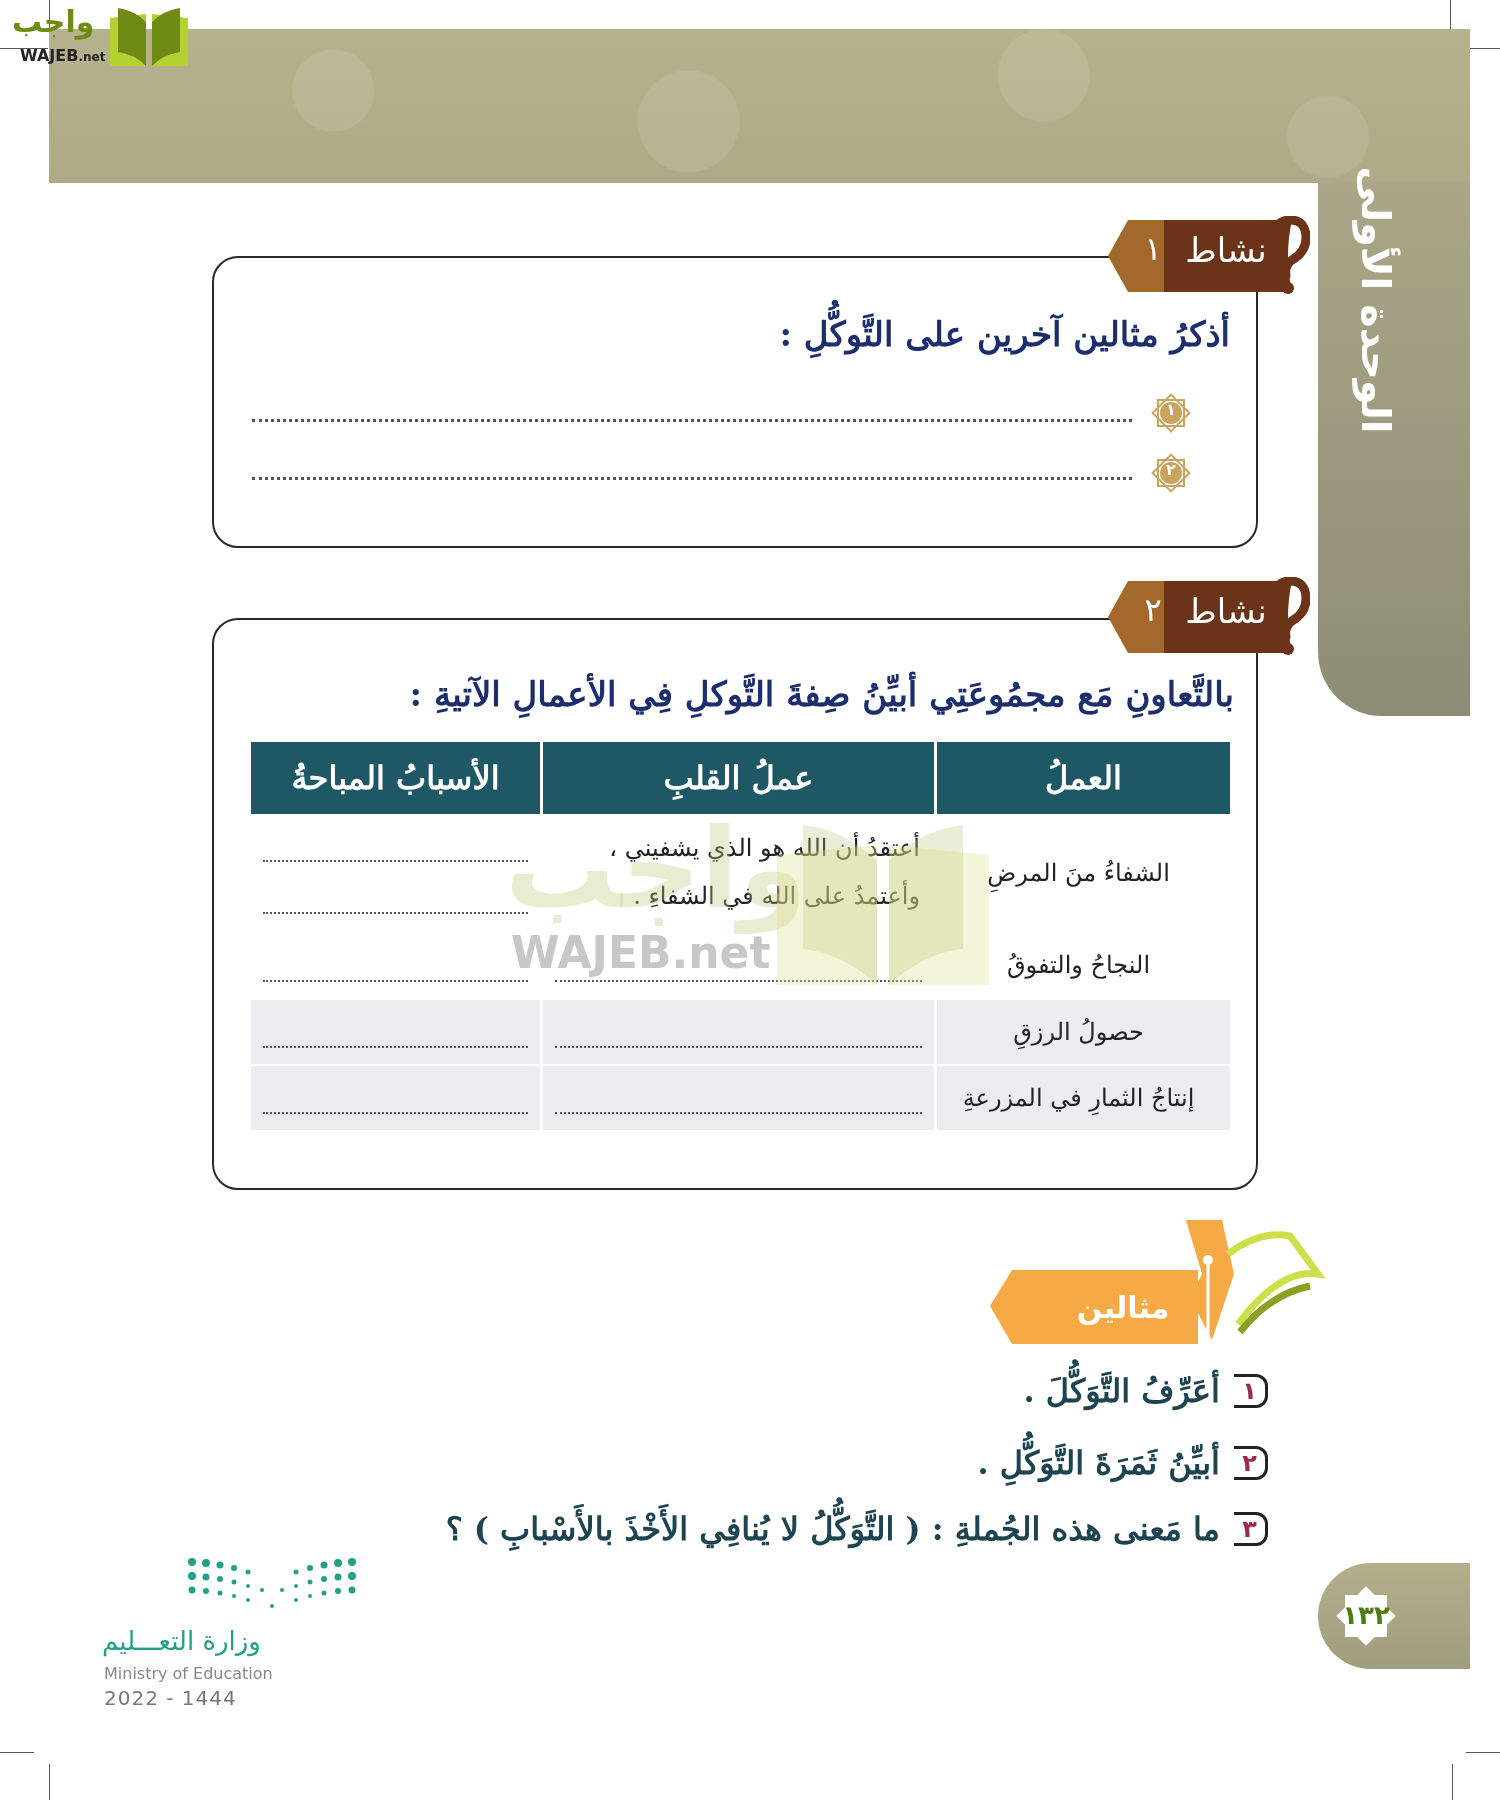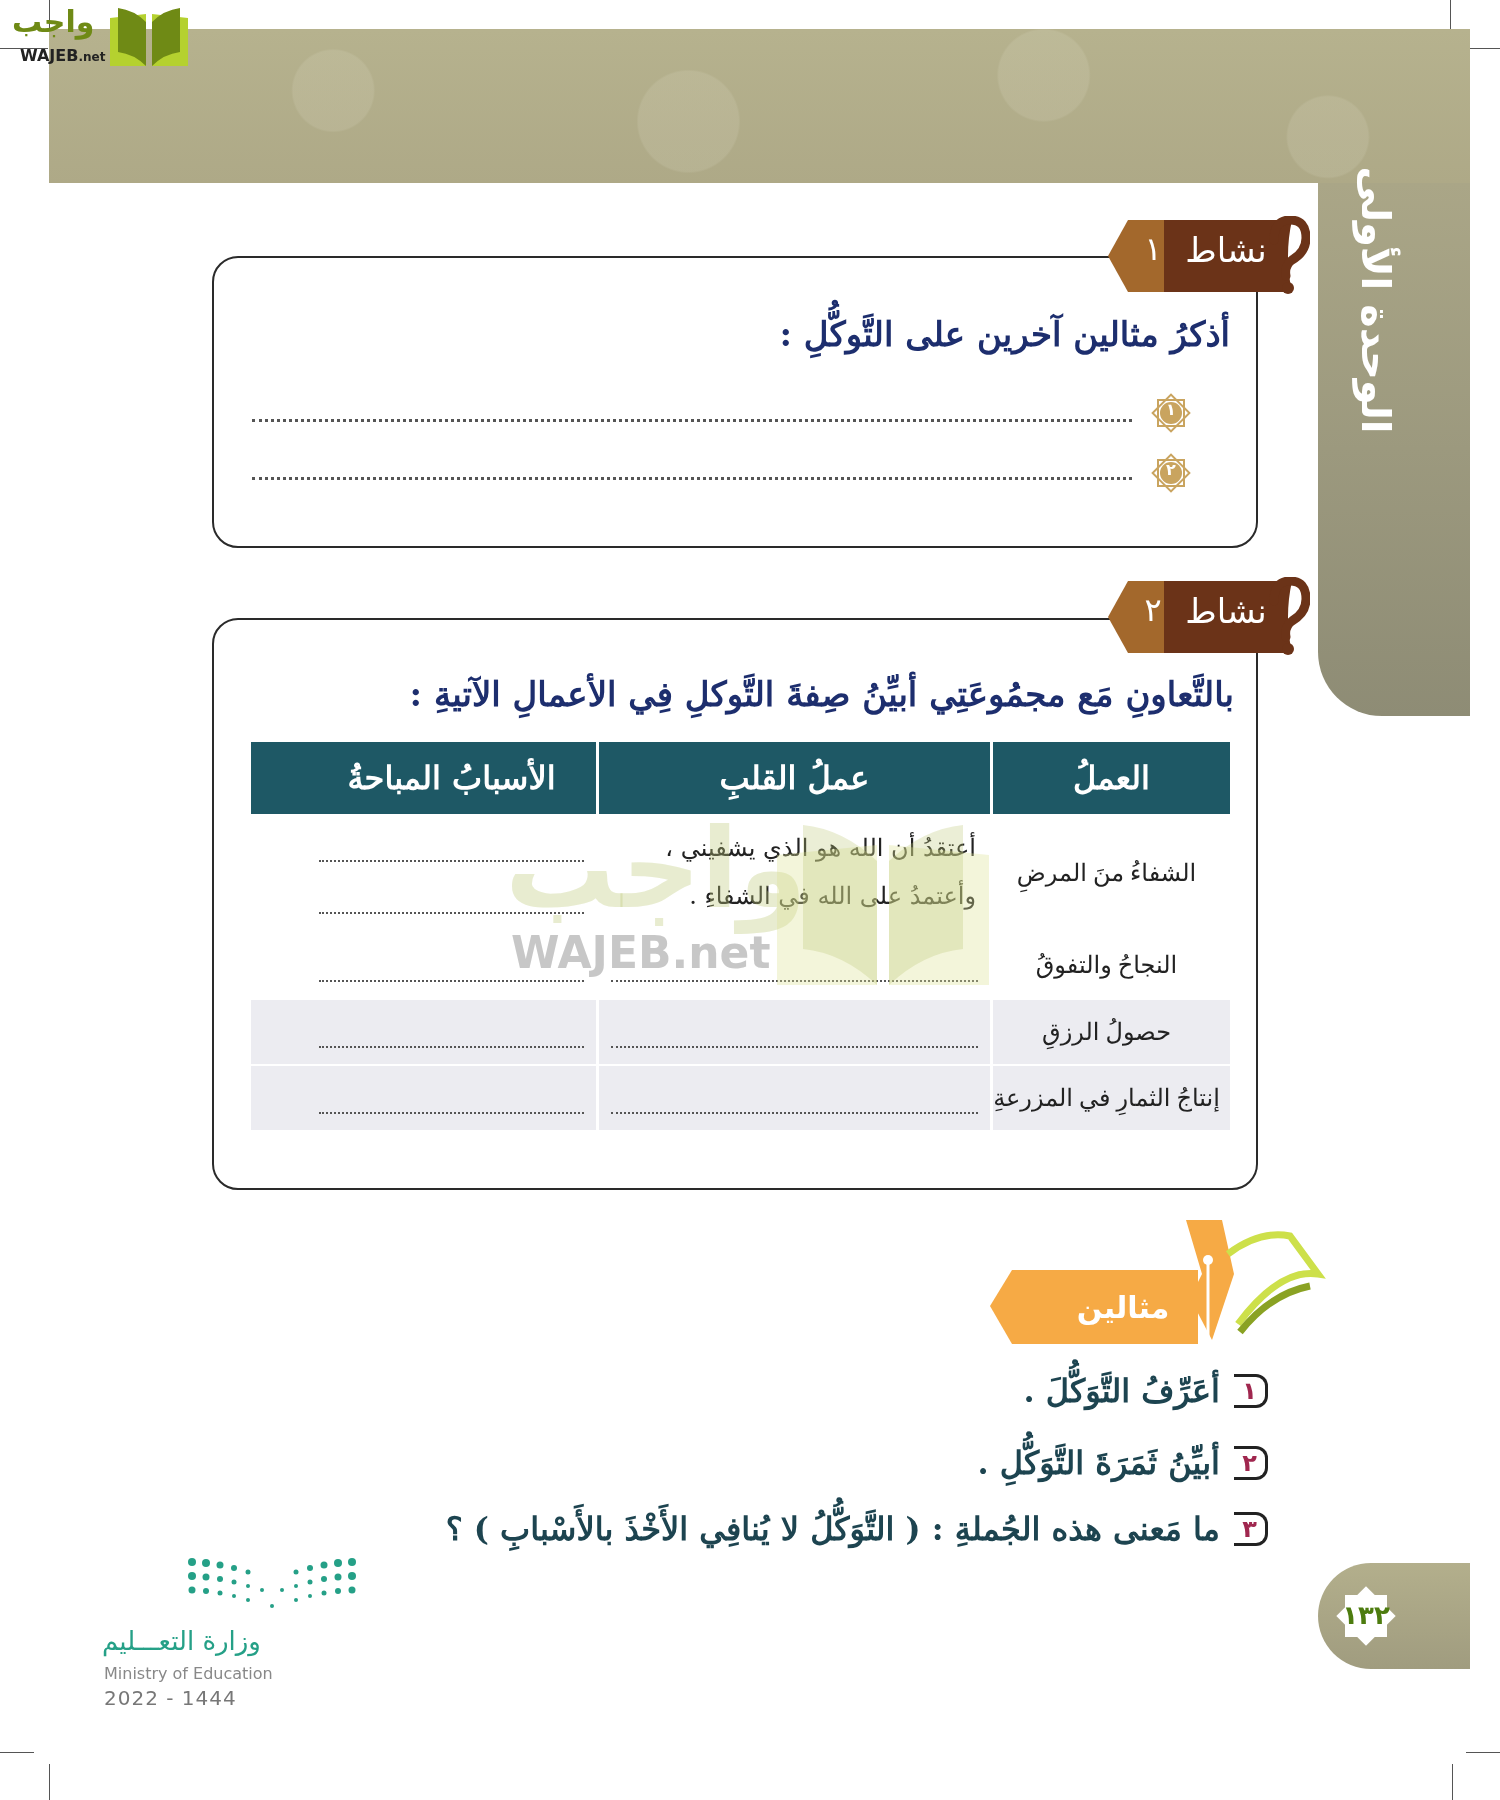--- a/index.html
+++ b/index.html
@@ -91,7 +91,7 @@
   .th + .th { border-right: 3px solid #ffffff; }
   .c1 { width: 292px; }
   .c2 { width: 394px; }
-  .c3 { width: 237px; font-family: Liberation Serif, serif; }
+  .c3 { width: 293px; }
   .tr { display: flex; flex-direction: row-reverse; border-top: 2px solid #fff; }
   .tr.alt { background: #ececf1; }
   .td { position: relative; direction: rtl; color: #222; font-size: 24px; display: flex; align-items: center; justify-content: center; }

